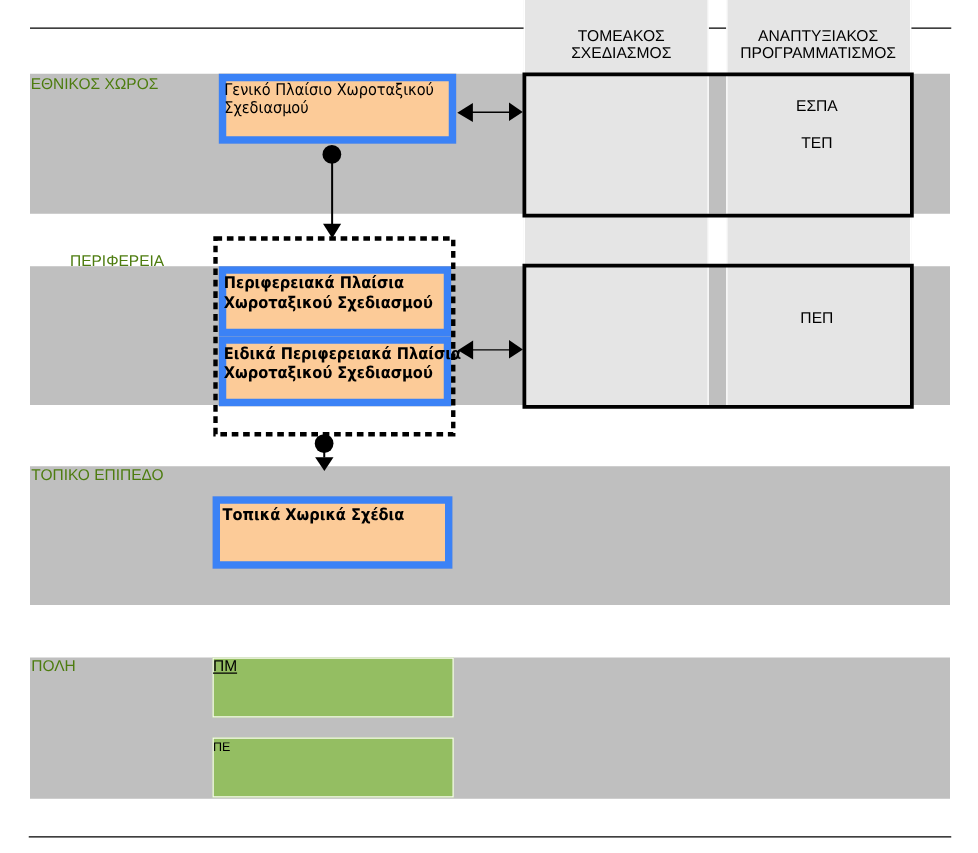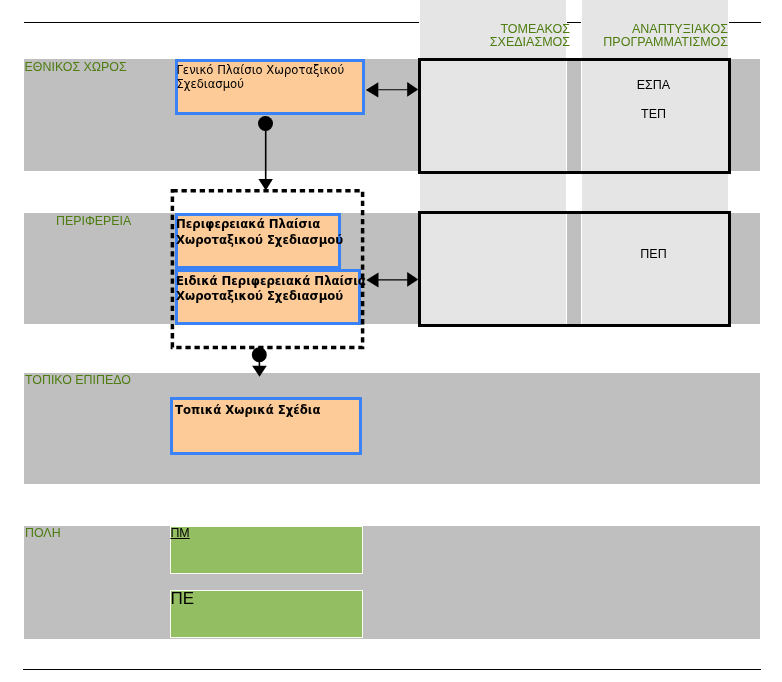--- a/index.html
+++ b/index.html
@@ -18,7 +18,7 @@
   .boxtext.bold{font-weight:bold;font-size:13px;line-height:15.5px;}
   .blackbox{position:absolute;border:3px solid #000;box-sizing:border-box;}
   .colhead{position:absolute;font-family:"Liberation Sans",sans-serif;font-size:12.5px;
-           color:#4d7c0f;text-align:right;line-height:13.4px;}
+           color:#000000;text-align:center;line-height:13.4px;}
   .celltext{position:absolute;font-family:"Liberation Sans",sans-serif;font-size:12.5px;
             color:#000;text-align:center;}
   svg.connectors{position:absolute;left:0;top:0;overflow:visible;}

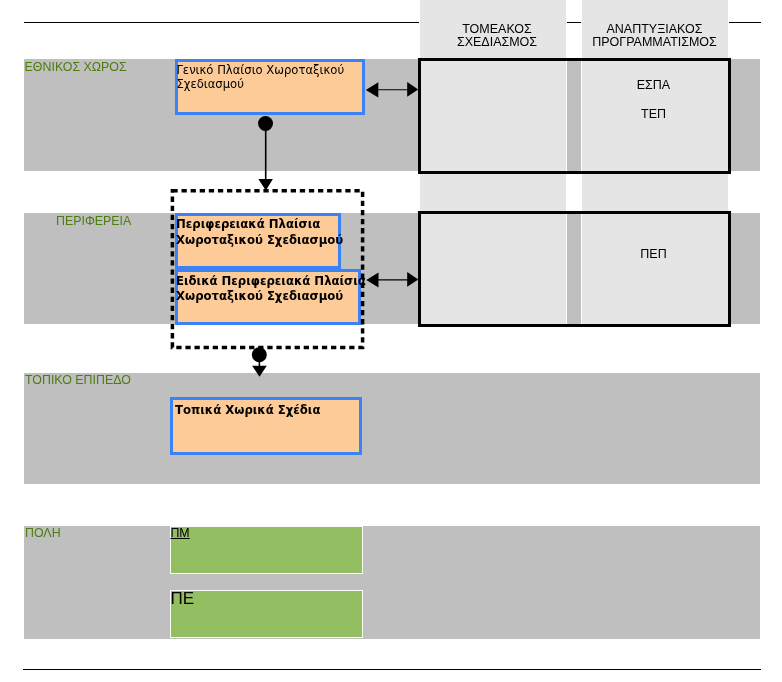--- a/index.html
+++ b/index.html
@@ -11,7 +11,7 @@
   .col{position:absolute;background:#E5E5E5;border-left:1.5px solid #FFFFFF;border-right:1.5px solid #FFFFFF;box-sizing:border-box;}
   .rowlabel{position:absolute;font-family:"Liberation Sans",sans-serif;font-size:12.4px;
             color:#4d7c0f;white-space:nowrap;}
-  .orange{position:absolute;background:#FCCB98;border:3px solid #3b82f6;box-sizing:border-box;}
+  .orange{position:absolute;background:#FCCB98;border:6px solid #3b82f6;box-sizing:border-box;}
   .green{position:absolute;background:#94BE62;border:1.5px solid #FBFDF4;box-sizing:border-box;}
   .boxtext{position:absolute;font-family:"DejaVu Sans",sans-serif;font-stretch:condensed;
            font-size:12.7px;color:#000;line-height:14px;white-space:nowrap;}

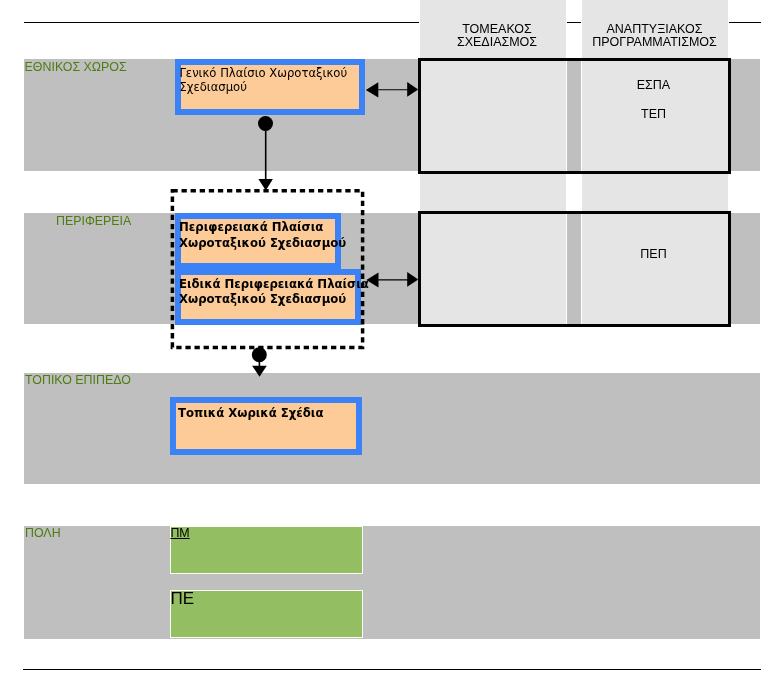--- a/index.html
+++ b/index.html
@@ -49,7 +49,7 @@
   </div>
 
   <div class="rowlabel" style="left:24.6px;top:60px;">ΕΘΝΙΚΟΣ ΧΩΡΟΣ</div>
-  <div class="rowlabel" style="left:25px;top:214px;padding-left:31px;">ΠΕΡΙΦΕΡΕΙΑ</div>
+  <div class="rowlabel" style="left:25px;top:202px;padding-left:31px;">ΠΕΡΙΦΕΡΕΙΑ</div>
   <div class="rowlabel" style="left:25px;top:373px;">ΤΟΠΙΚΟ ΕΠΙΠΕΔΟ</div>
   <div class="rowlabel" style="left:25px;top:526px;">ΠΟΛΗ</div>
 

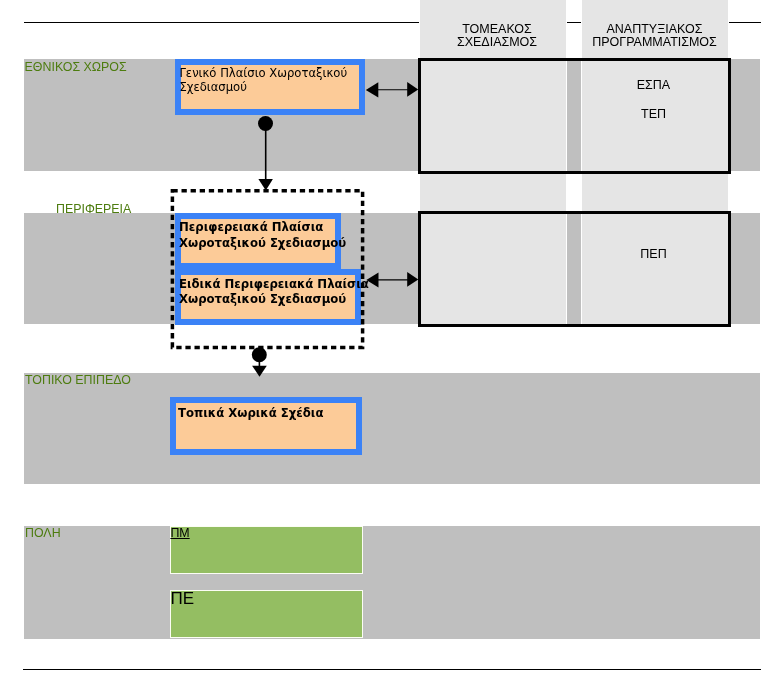--- a/index.html
+++ b/index.html
@@ -60,7 +60,7 @@
     </div>
   </div>
 
-  <div class="orange" style="left:175px;top:213px;width:166px;height:55.5px;">
+  <div class="orange" style="left:175px;top:213px;width:186px;height:55.5px;">
     <div class="boxtext bold" style="left:-2px;top:0px;">
       <div>Περιφερειακά Πλαίσια</div>
       <div>Χωροταξικού Σχεδιασμού</div>

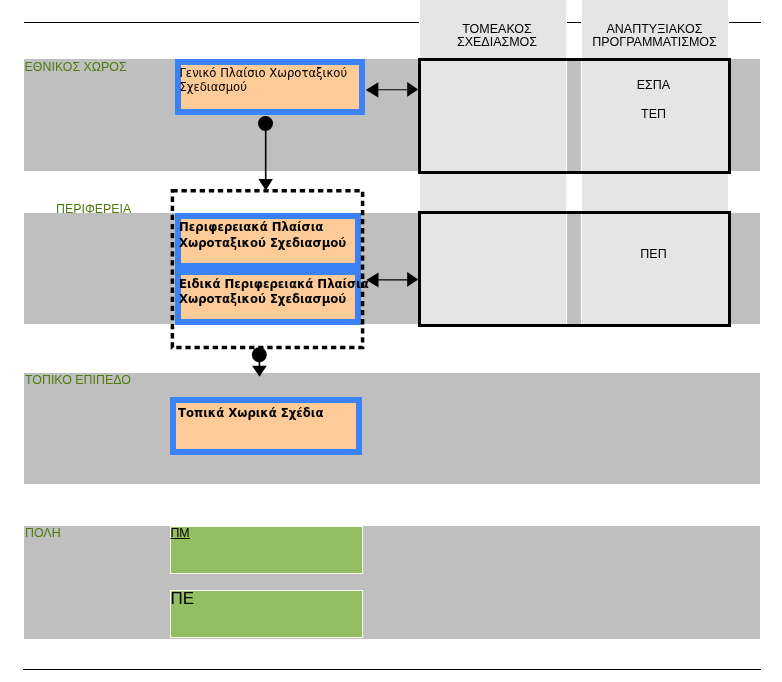--- a/index.html
+++ b/index.html
@@ -84,7 +84,7 @@
     <div class="boxtext" style="left:-0.5px;top:-1px;font-family:'Liberation Sans',sans-serif;font-stretch:normal;font-size:12.4px;text-decoration:underline;">ΠΜ</div>
   </div>
   <div class="green" style="left:169.9px;top:590px;width:193px;height:48px;">
-    <div class="boxtext" style="left:-0.5px;top:0.5px;font-family:'Liberation Sans',sans-serif;font-stretch:normal;font-size:17px;">ΠΕ</div>
+    <div class="boxtext" style="left:-0.5px;top:0.5px;font-family:'Liberation Sans',sans-serif;font-stretch:normal;font-size:10px;">ΠΕ</div>
   </div>
 
   <div class="blackbox" style="left:417.8px;top:58.1px;width:313.3px;height:115.6px;"></div>

